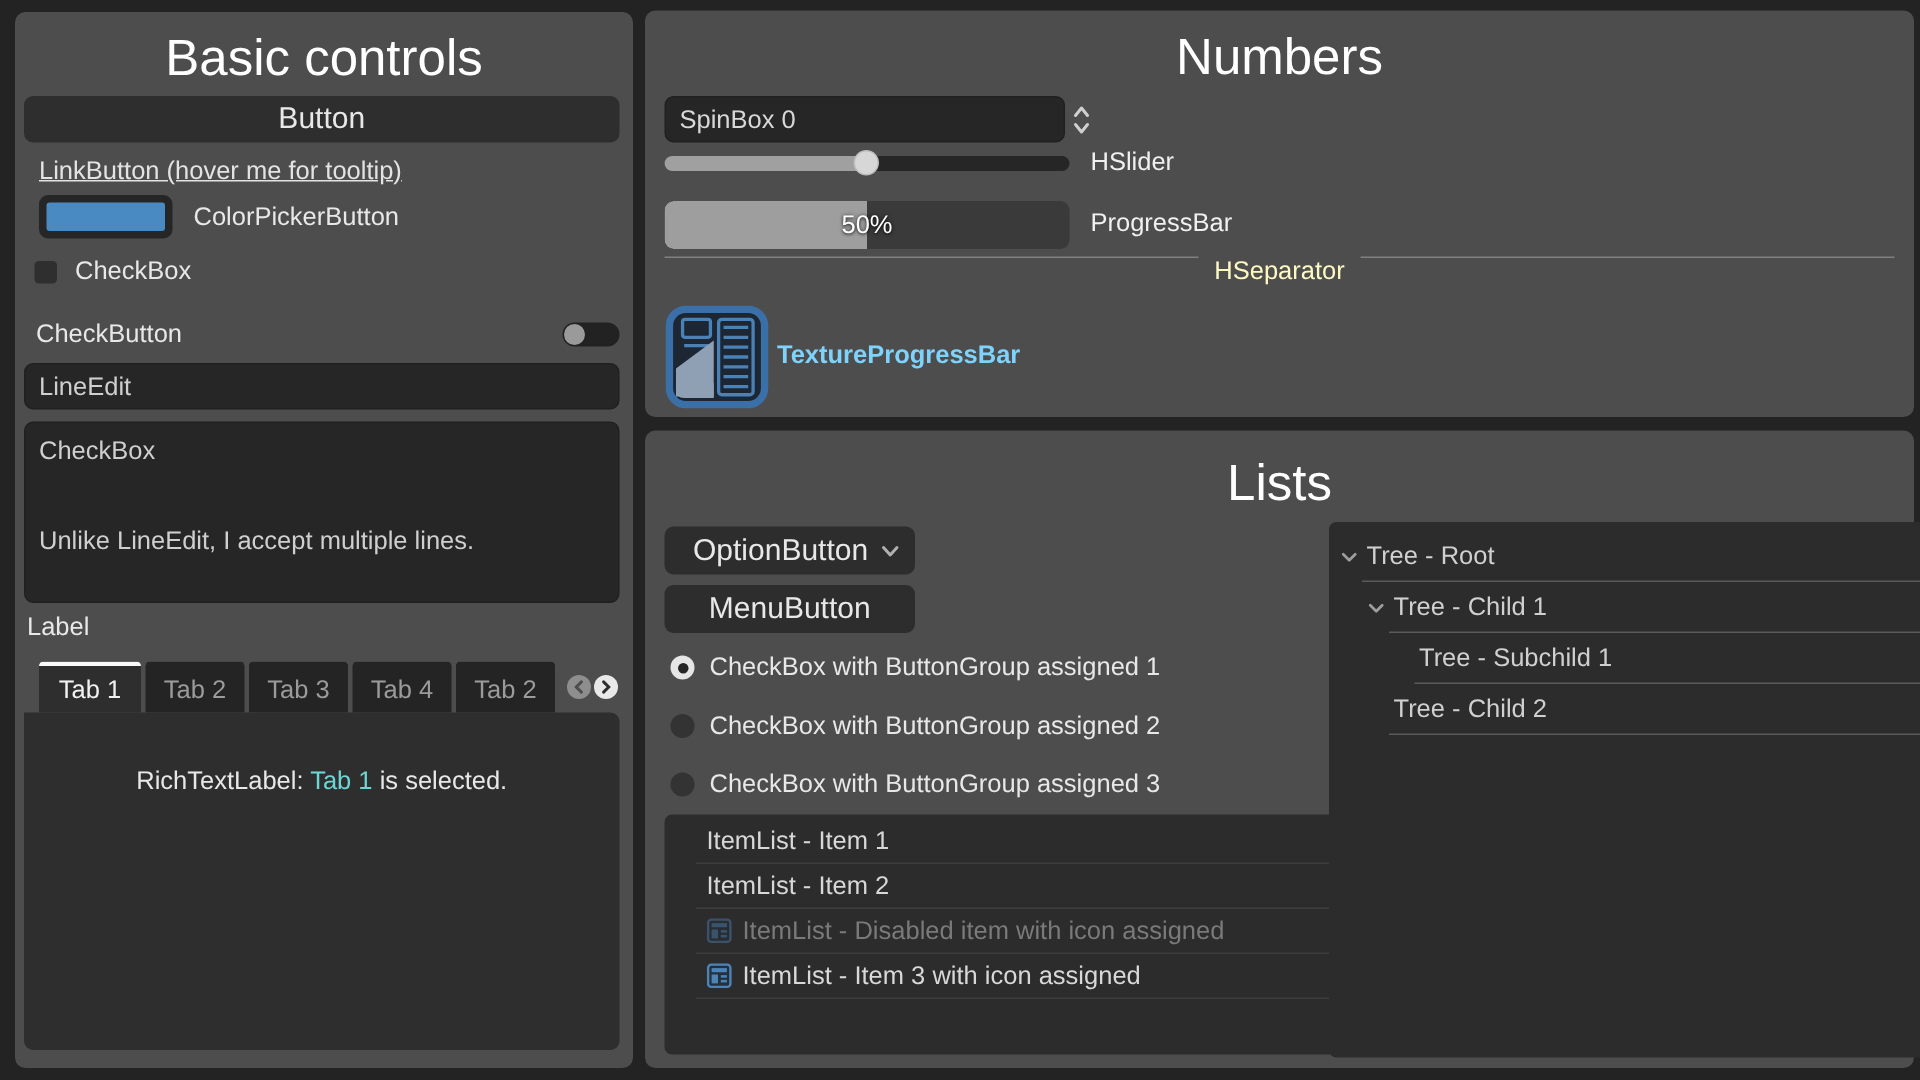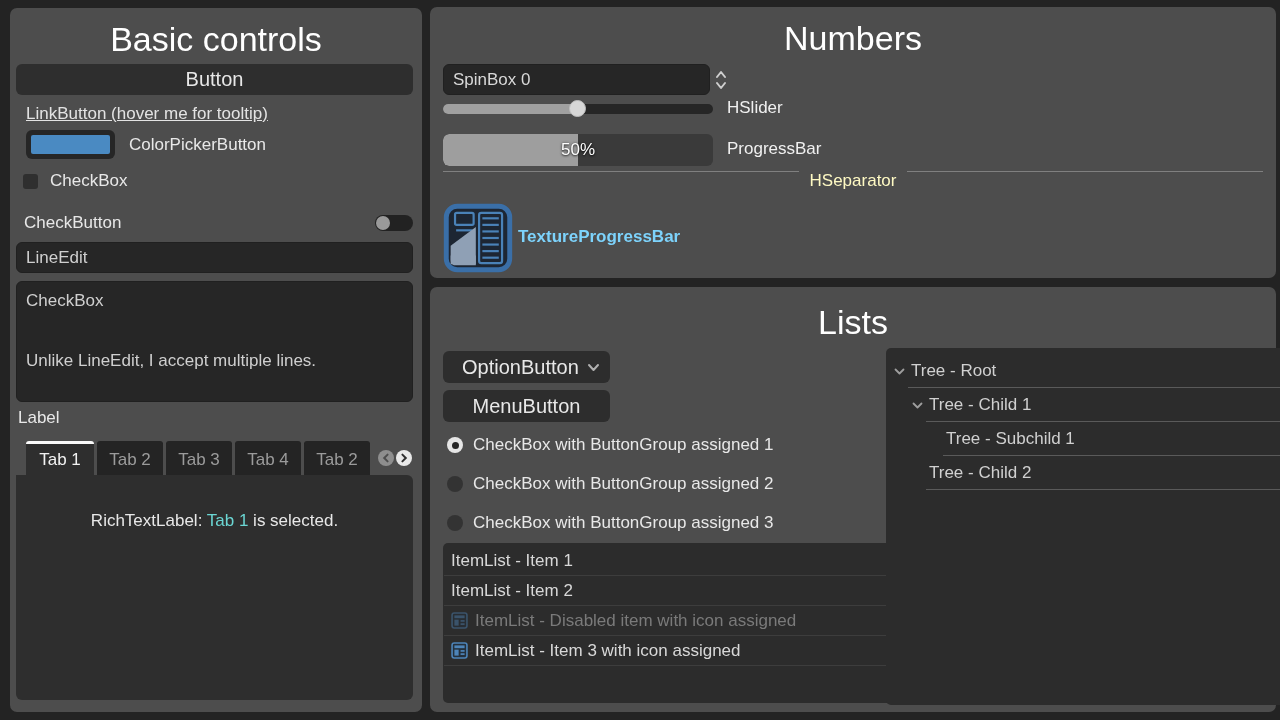--- a/index.html
+++ b/index.html
@@ -69,7 +69,7 @@
   .radio.checked { background:#e6e6e6; }
   .radio.checked::after { content:""; position:absolute; left:4.5px; top:4.5px; width:7px; height:7px; border-radius:50%; background:#262626; }
 
-  .itemlist { position:absolute; left:13px; top:256px; width:456px; height:160px; background:#2c2c2c; border-radius:5px; padding-top:3px; }
+  .itemlist { position:absolute; left:13px; top:256px; width:456px; height:160px; background:#2c2c2c; border-radius:5px; padding-top:3px;padding-left:20px; }
   .il-row { height:30px; margin:0 1px; padding-left:7px; display:flex; align-items:center; gap:7px; border-bottom:1px solid #3d3d3d; color:#d8d8d8; cursor:pointer; }
   .il-row.disabled { color:#7a7a7a; cursor:default; }
   .il-row.disabled .il-icon { opacity:.45; }

